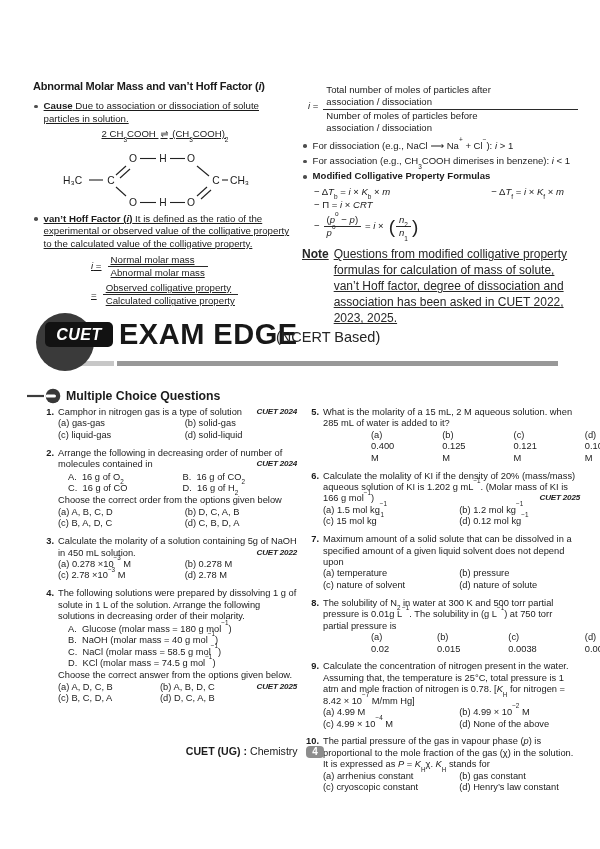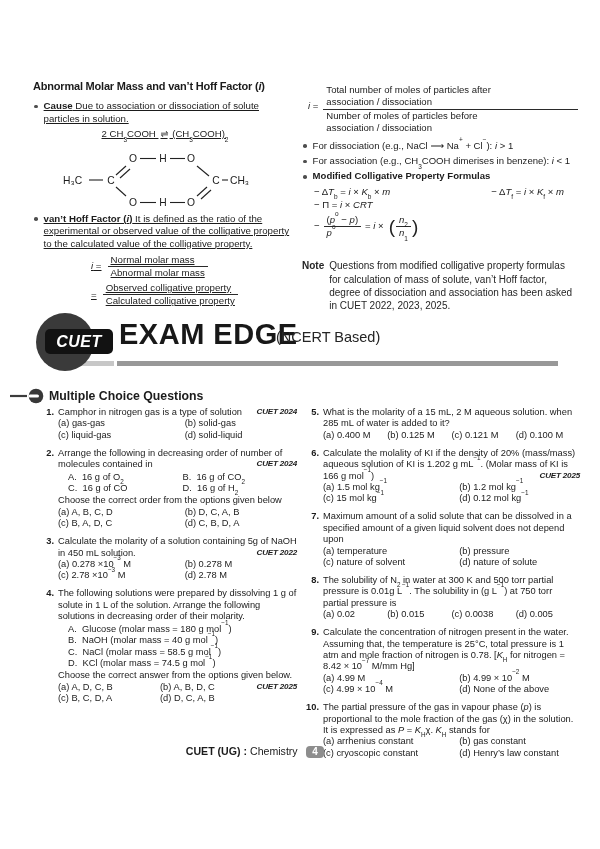--- a/index.html
+++ b/index.html
@@ -38,7 +38,7 @@
   .f3row .mid { margin:0 4px; }
   .paren { font-size:19px; font-weight:normal; line-height:0.9; margin:0 1px; color:#222; }
 
-  .note { display:flex; margin-top:20px; font-size:10px; line-height:1.33; color:#262626; }
+  .note { display:flex; margin-top:8px; font-size:12px; line-height:1.33; color:#262626;text-decoration:underline; }
   .note .nlabel { font-weight:bold; margin-right:5px; flex:none; }
 
   

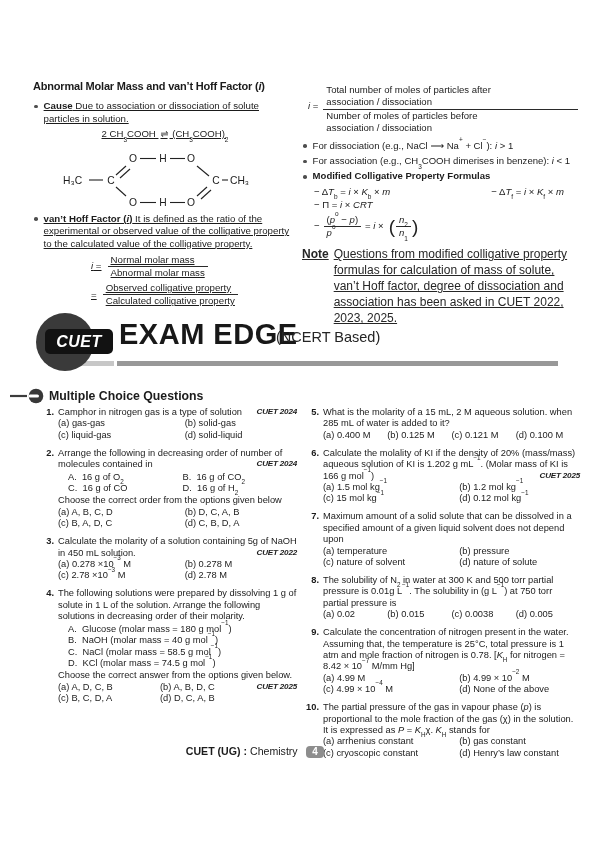--- a/index.html
+++ b/index.html
@@ -46,7 +46,7 @@
   .bar-light { position:absolute; left:48px; top:51px; width:66px; height:5px; background:#c7c7c7; z-index:1; }
   .bar-dark  { position:absolute; left:117px; top:51px; width:441px; height:5px; background:#989898; z-index:1; }
   .logo-circle { position:absolute; left:36px; top:3px; width:58px; height:58px; border-radius:50%; background:#3a3a3a; z-index:2; }
-  .logo-pill { position:absolute; left:45px; top:19px; width:68px; height:25px; background:#121212; border-radius:5px;
+  .logo-pill { position:absolute; left:45px; top:12px; width:68px; height:25px; background:#121212; border-radius:5px;
                color:#fff; display:flex; align-items:center; justify-content:center;
                font-weight:bold; font-style:italic; font-size:16px; letter-spacing:0.5px; z-index:3; }
   .banner-title { position:absolute; left:119px; top:8px; font-size:29px; font-weight:bold; letter-spacing:0.5px; color:#181818; z-index:3; }

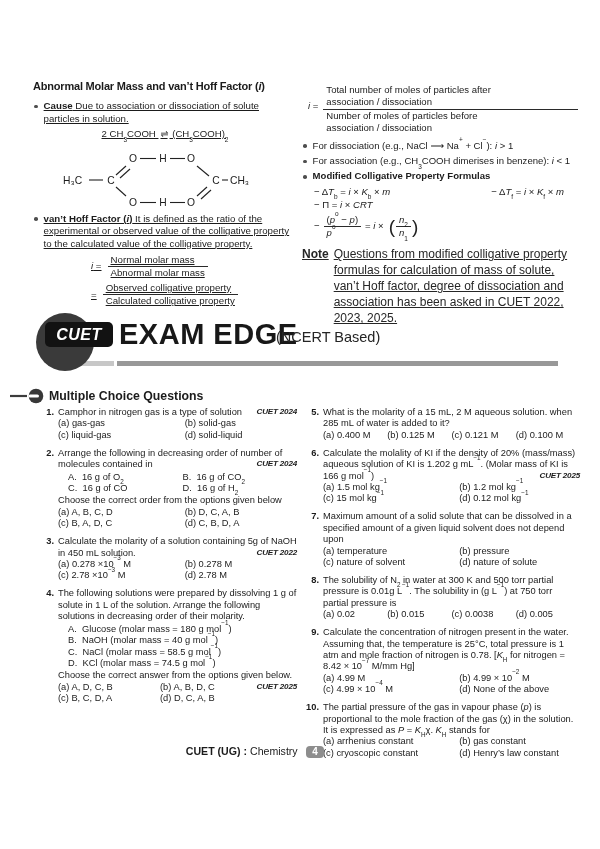--- a/index.html
+++ b/index.html
@@ -53,7 +53,7 @@
   .banner-subtitle { position:absolute; left:276px; top:19px; font-size:14.5px; color:#242424; z-index:3; }
 
   
-  #mcq-heading { position:absolute; left:10px; top:388px; display:flex; align-items:center; }
+  #mcq-heading { position:absolute; left:27px; top:388px; display:flex; align-items:center; }
   #mcq-heading .mtxt { font-size:12.3px; font-weight:bold; margin-left:3px; }
 
   #q-left  { position:absolute; left:36px;  top:407px; width:261px; font-size:9.3px; line-height:1.23; }

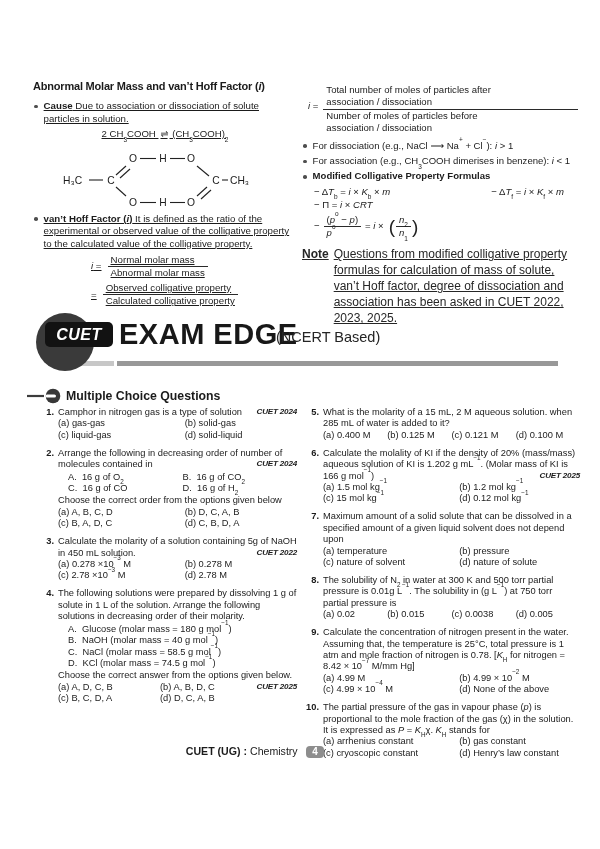--- a/index.html
+++ b/index.html
@@ -64,7 +64,7 @@
   .qbody { flex:1; min-width:0; }
   .opts2 { display:grid; grid-template-columns:53% 47%; }
   .opts4 { display:flex; }
-  .opts4 .opt { flex:1; }
+  .opts4 .opt { flex:1;margin-left:48px; }
   .sub2 { display:grid; grid-template-columns:50% 50%; padding-left:10px; margin:1px 0; }
   .sub1 { padding-left:10px; margin:1px 0; }
   .sub1 .subitem { display:block; }

